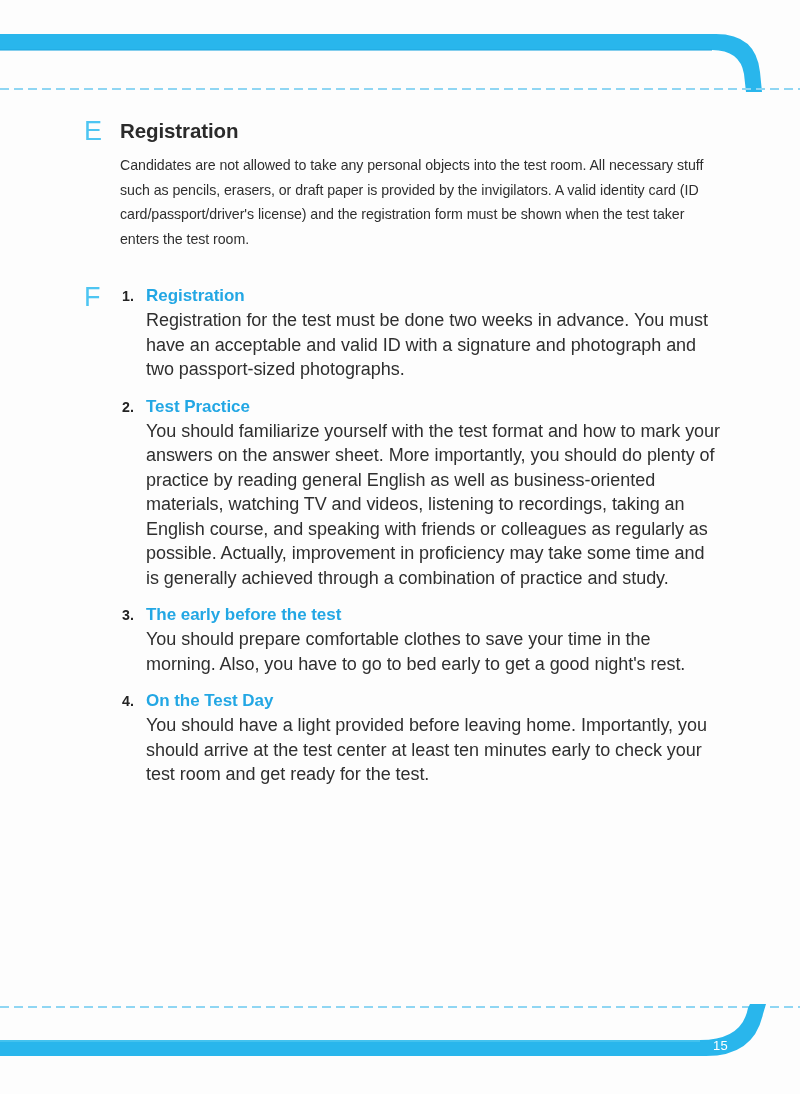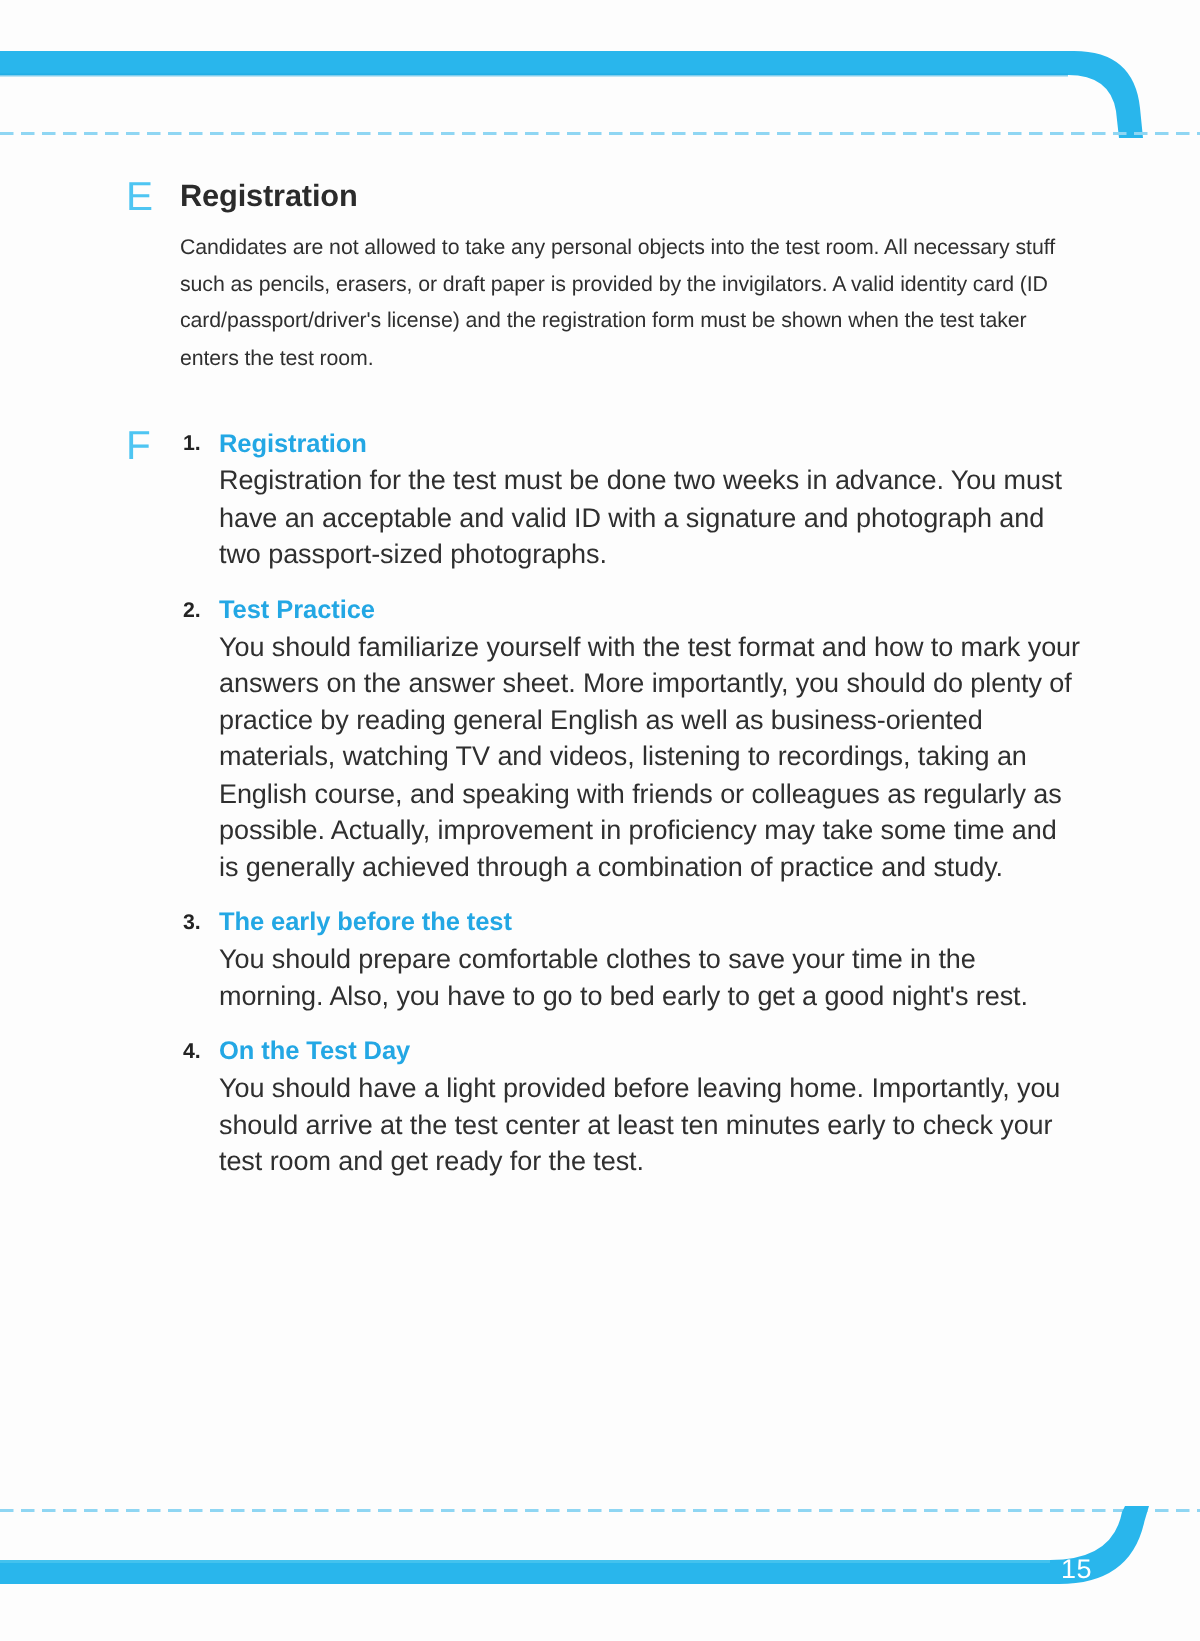--- a/index.html
+++ b/index.html
@@ -130,7 +130,7 @@
     right: 72px;
     bottom: 41px;
     color: #ffffff;
-    font-size: 18px;
+    font-size: 13px;
     line-height: 14px;
     font-weight: normal;
     letter-spacing: 0.3px;

